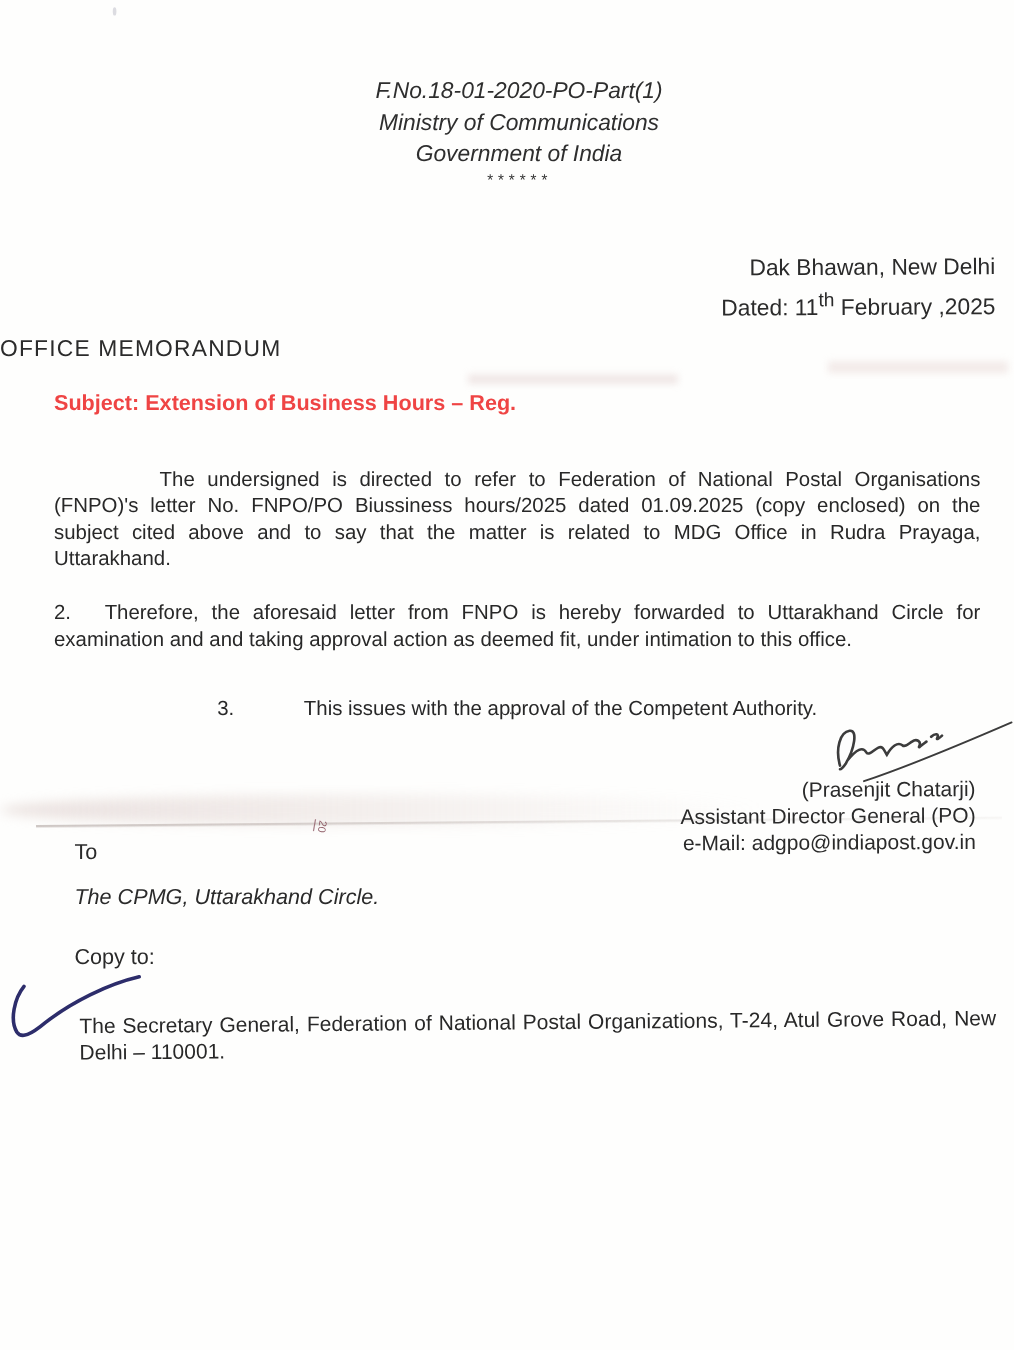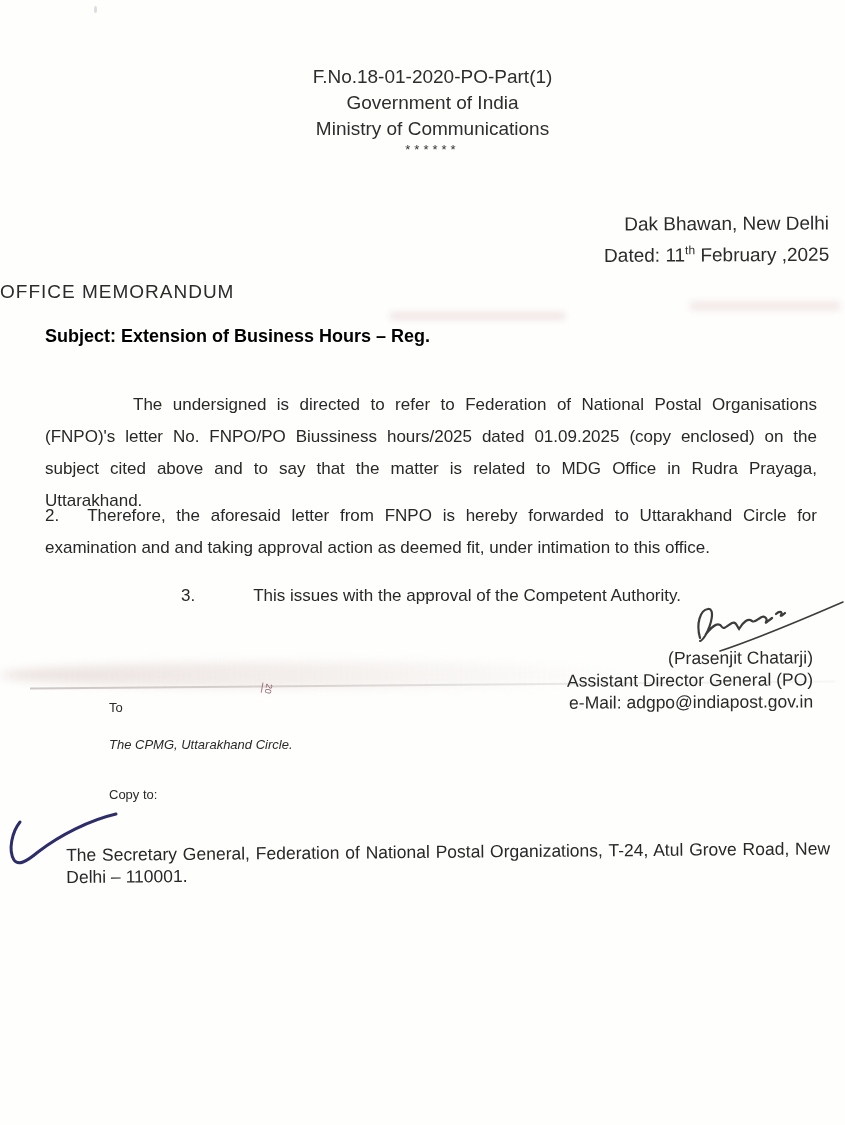--- a/index.html
+++ b/index.html
@@ -10,7 +10,7 @@
   }
   .letterhead {
     position:absolute; top:64px; left:20px; right:0;
-    text-align:center; font-size:19px; line-height:26px; color:#2e2e2e;
+    text-align:center; font-size:19px; line-height:26px; color:#2e2e2e;font-style:italic;
   }
   .stars { font-size:13px; letter-spacing:4px; line-height:16px; color:#333; }
   .dateline {

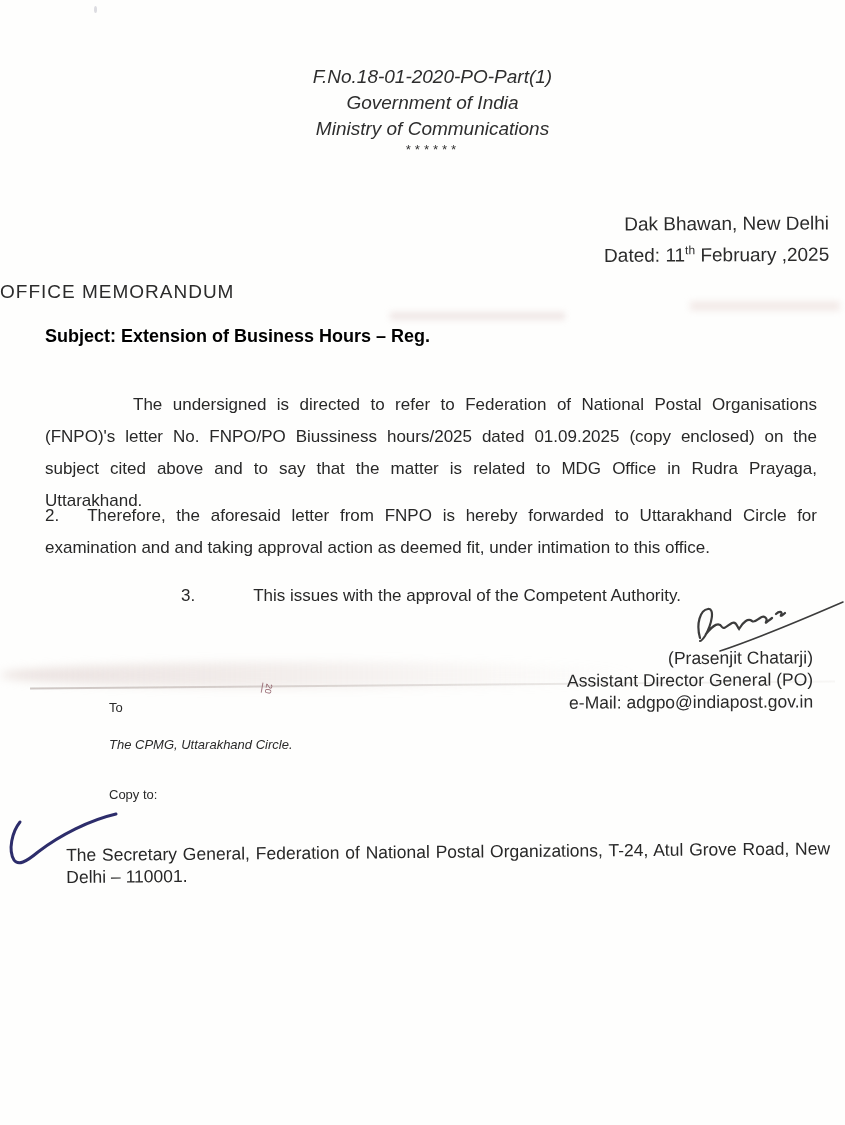--- a/index.html
+++ b/index.html
@@ -90,8 +90,8 @@
 
   <header class="letterhead">
     <div>F.No.18-01-2020-PO-Part(1)</div>
+    <div>Ministry of Communications</div>
     <div>Government of India</div>
-    <div>Ministry of Communications</div>
     <div class="stars">******</div>
   </header>
 

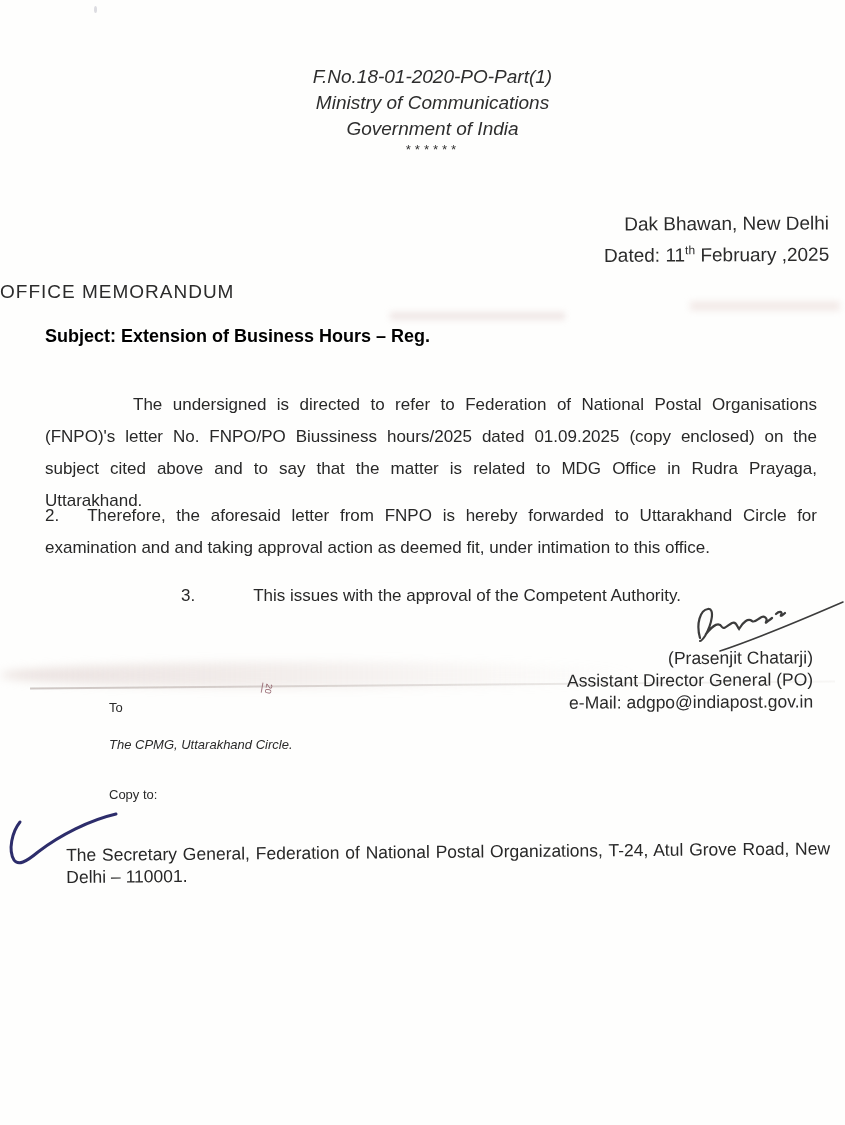--- a/index.html
+++ b/index.html
@@ -17,7 +17,7 @@
     position:absolute; top:210px; right:16px; text-align:right;
     font-size:19px; line-height:27px; transform:rotate(-0.3deg); color:#2b2b2b;
   }
-  .dateline sup { font-size:12px; }
+  .dateline sup { font-size:16px; }
   .om-title {
     position:absolute; top:281px; left:0; right:0; 
     font-size:19px; letter-spacing:1px; color:#2b2b2b;

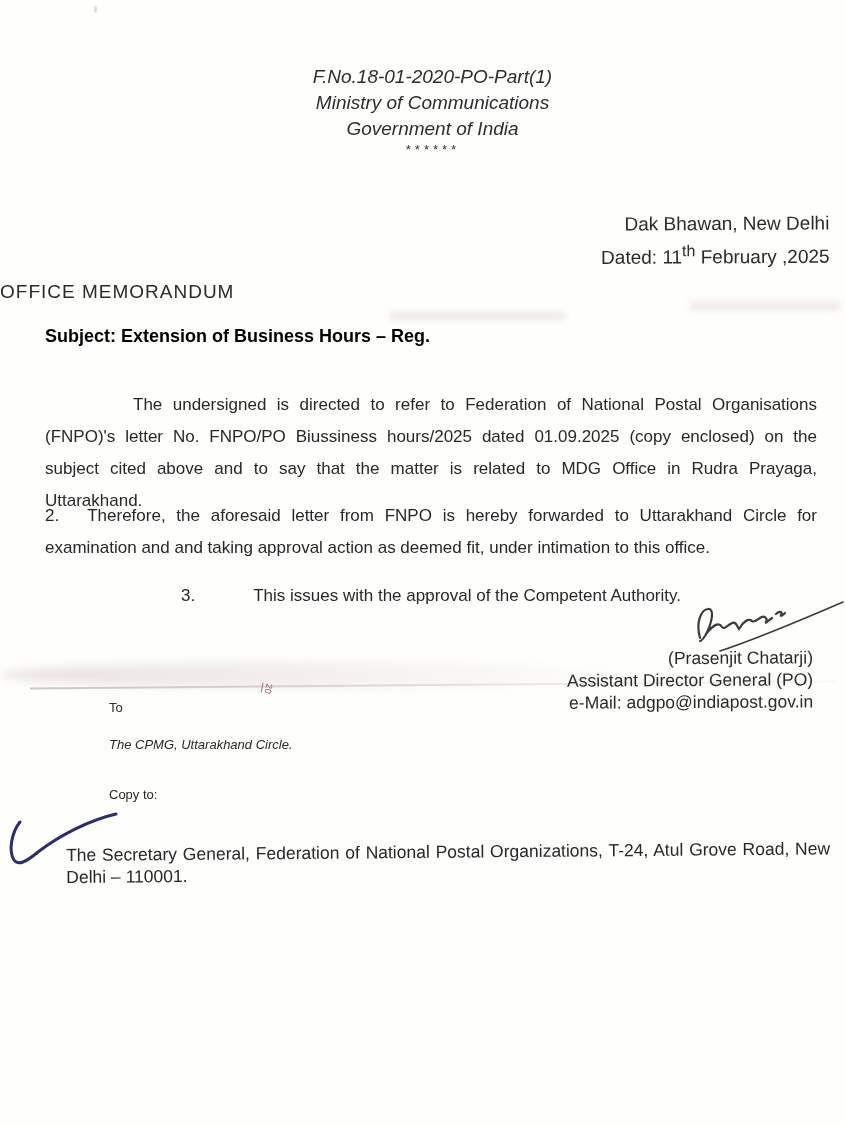--- a/index.html
+++ b/index.html
@@ -24,7 +24,7 @@
   }
   .subject {
     position:absolute; top:326px; left:45px;
-    font-size:18px; font-weight:bold; color:#000000;
+    font-size:18px; font-weight:bold; color:#ef4444;
   }
   .para {
     position:absolute; left:45px; width:772px;

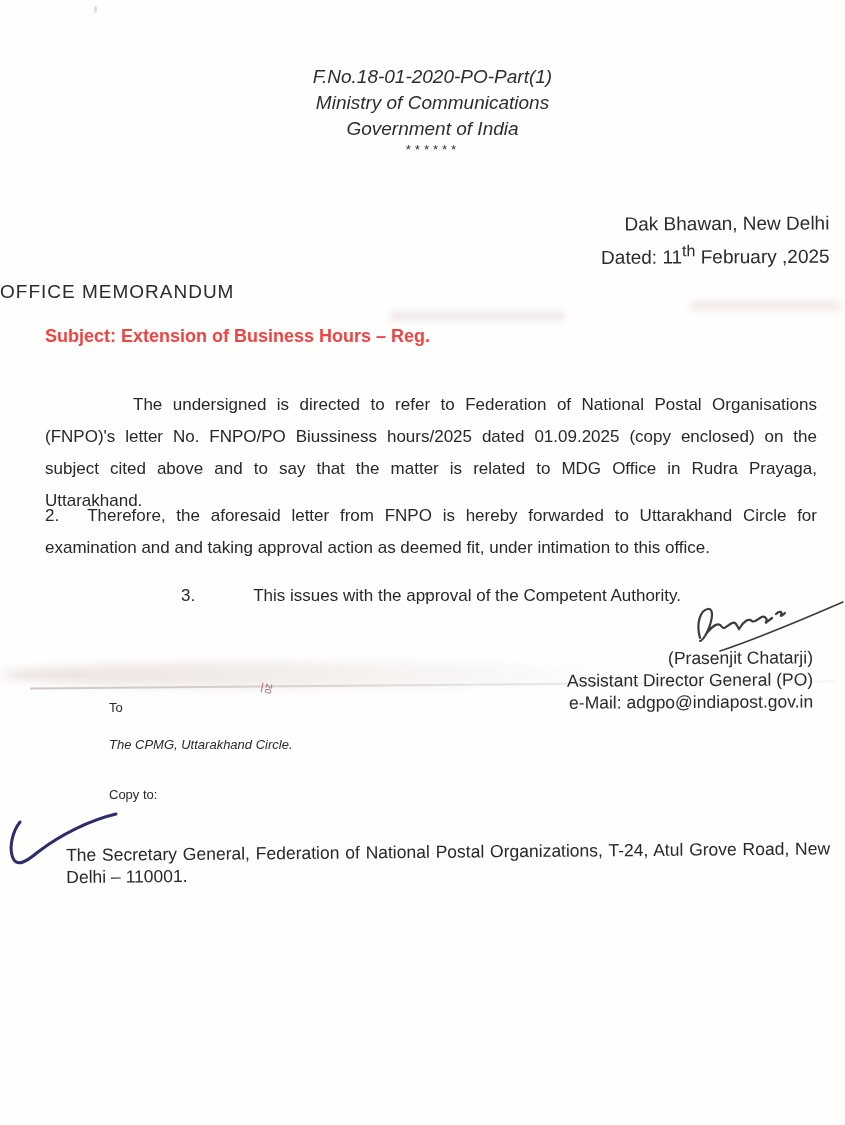--- a/index.html
+++ b/index.html
@@ -28,7 +28,7 @@
   }
   .para {
     position:absolute; left:45px; width:772px;
-    font-size:17px; line-height:32px; text-align:justify; color:#282828;
+    font-size:17px; line-height:22px; text-align:justify; color:#282828;
   }
   .para1 { top:372px; text-indent:88px; }
   .para2 { top:483px; }

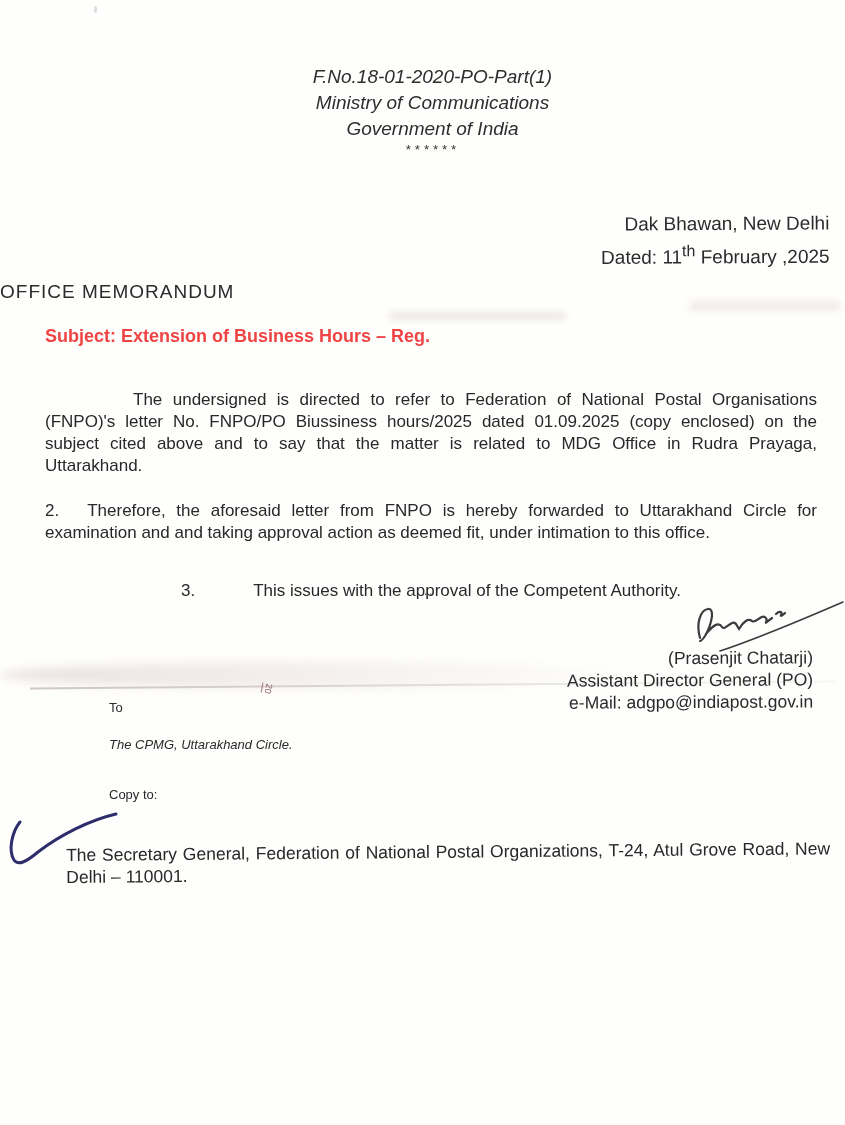--- a/index.html
+++ b/index.html
@@ -41,7 +41,7 @@
   }
   .sig-svg   { position:absolute; top:594px; left:686px; }
   .check-svg { position:absolute; left:2px; top:810px; }
-  .addr { position:absolute; left:62px; font-size:13px; color:#2a2a2a;margin-left:47px; }
+  .addr { position:absolute; left:62px; font-size:18px; color:#2a2a2a; }
   .to-label   { top:700px; }
   .to-line    { top:737px;font-style:italic; }
   .copy-label { top:787px; }

